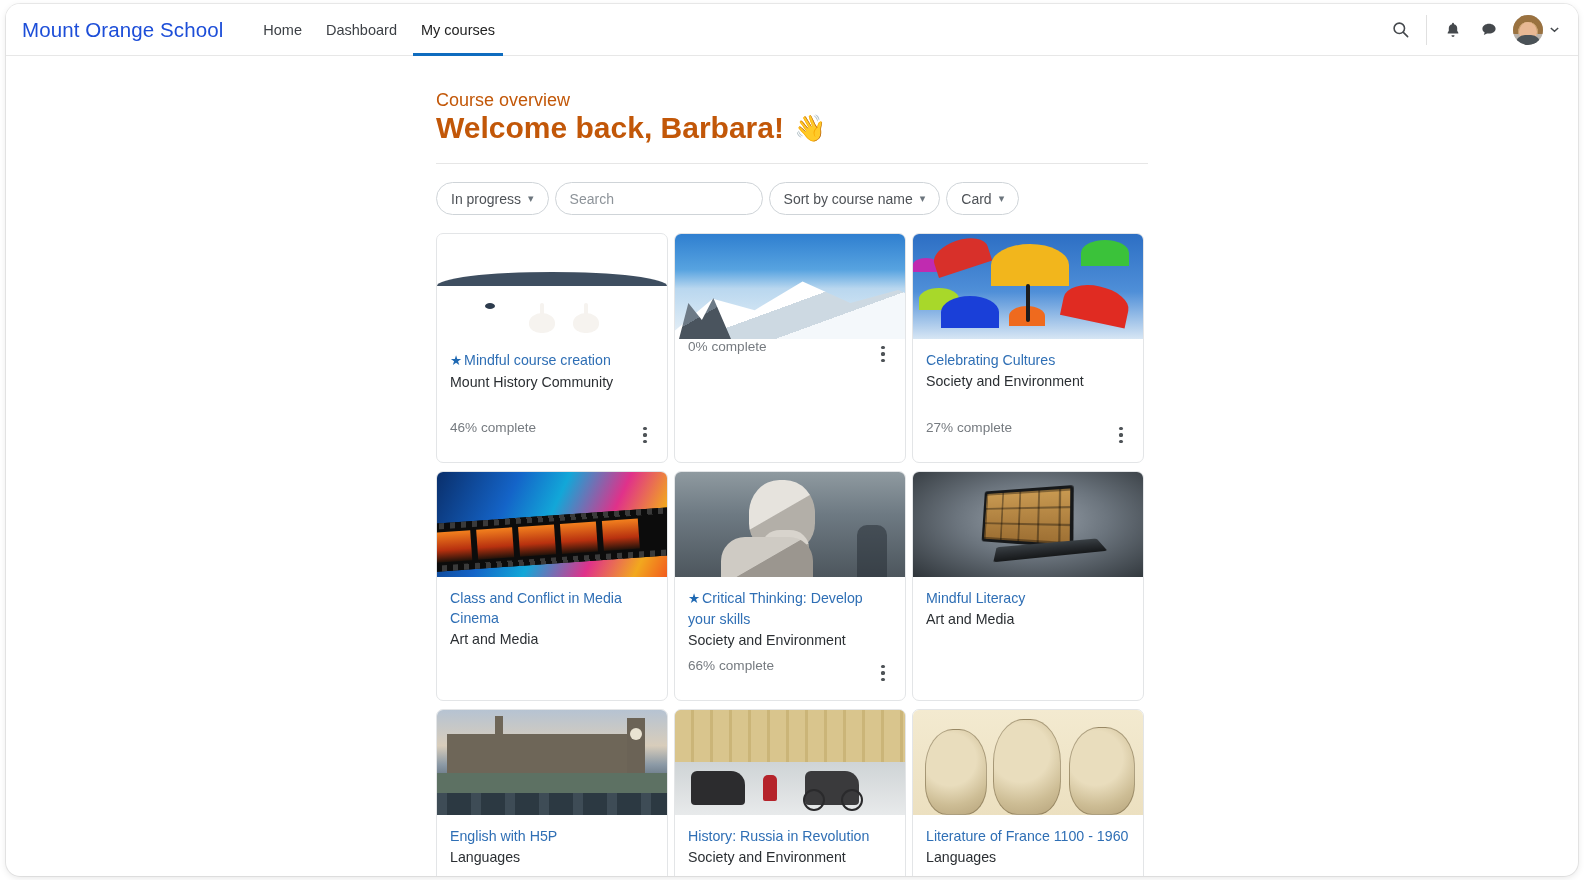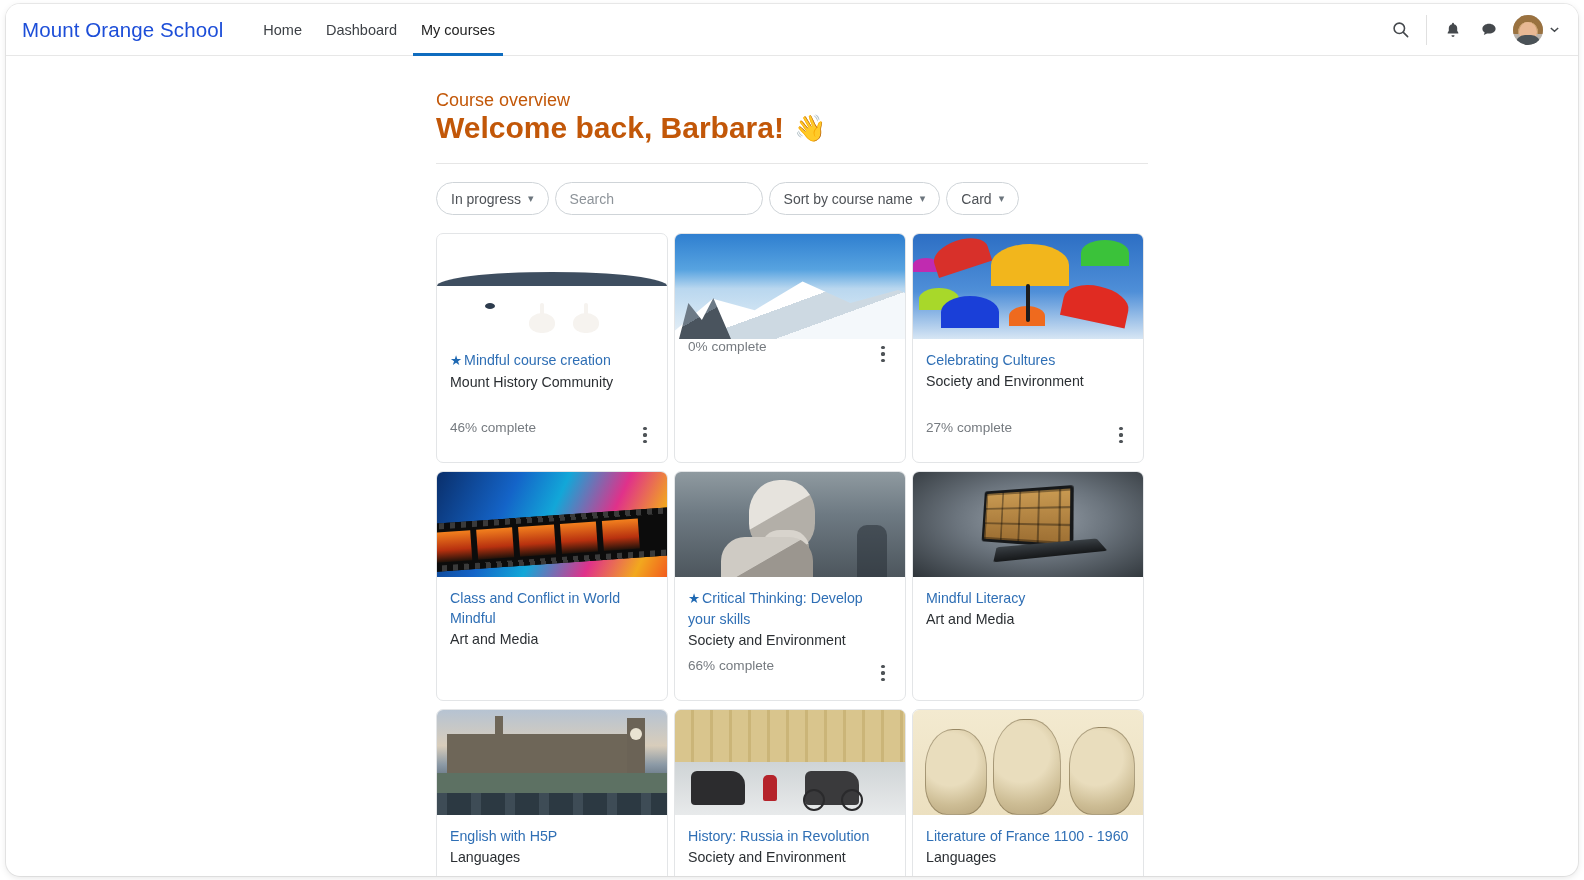--- a/index.html
+++ b/index.html
@@ -565,7 +565,7 @@
               </div>
             </div>
             <div class="card-body">
-              <div class="course-name"><span>Class and Conflict in World Mindful</span></div>
+              <div class="course-name"><span>Class and Conflict in Media Cinema</span></div>
               <div class="course-cat">Art and Media</div>
             </div>
           </div>

